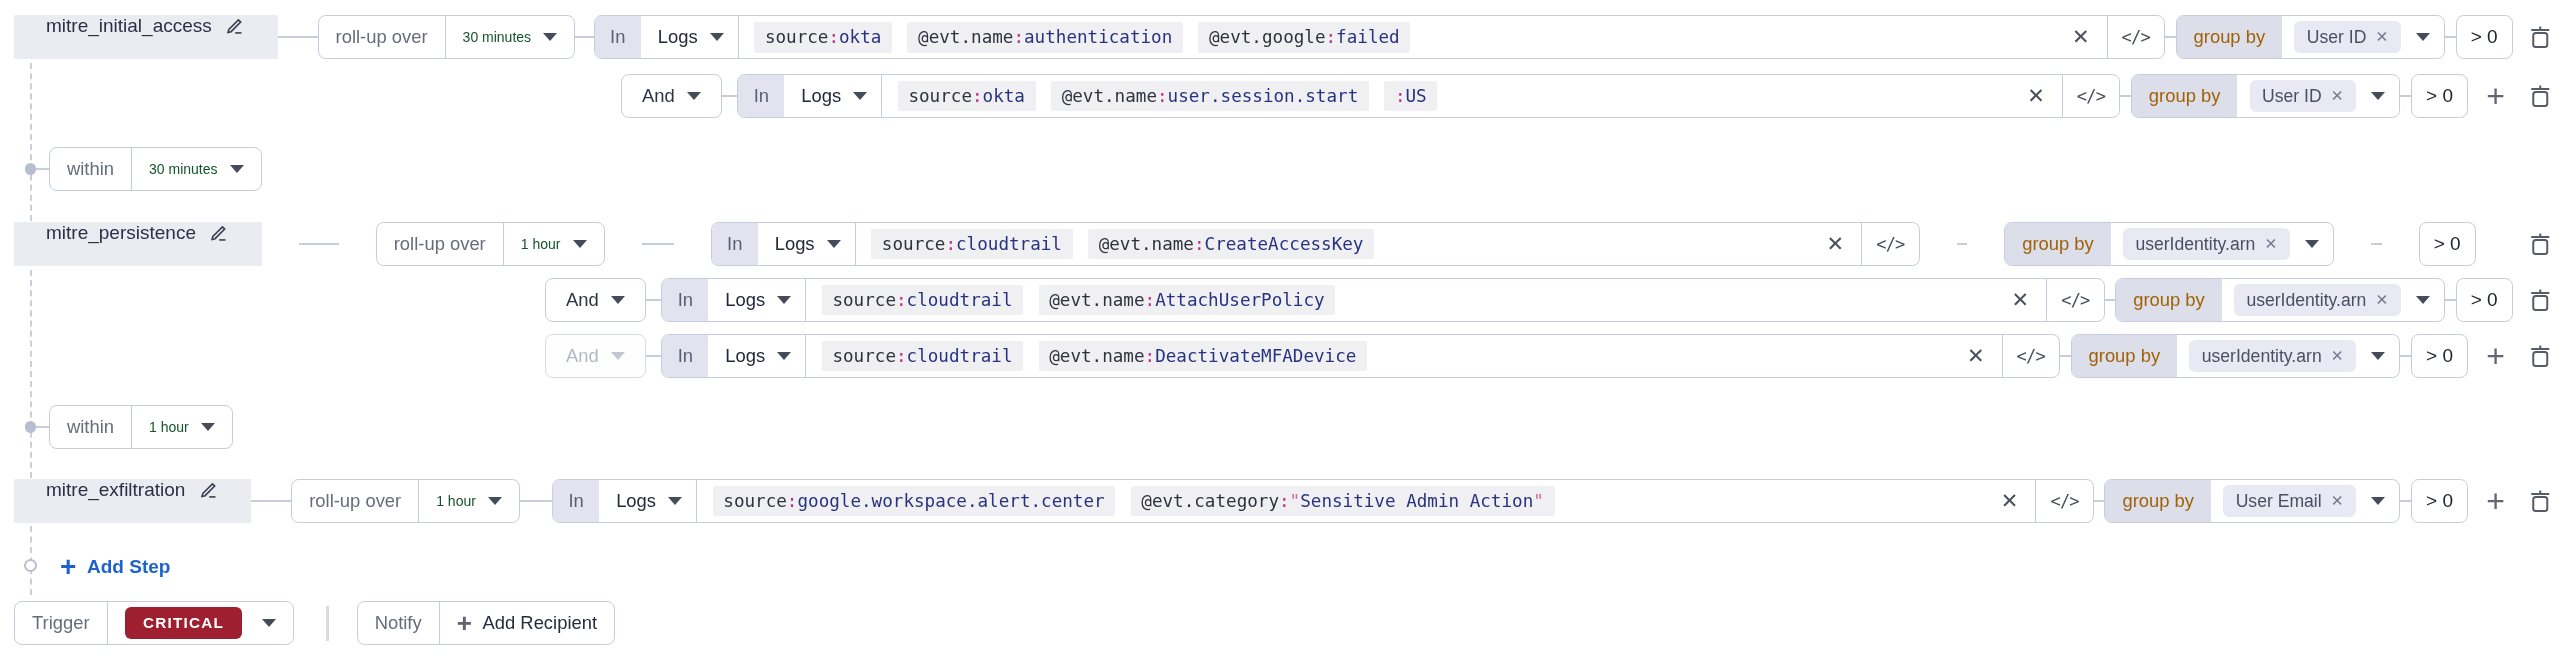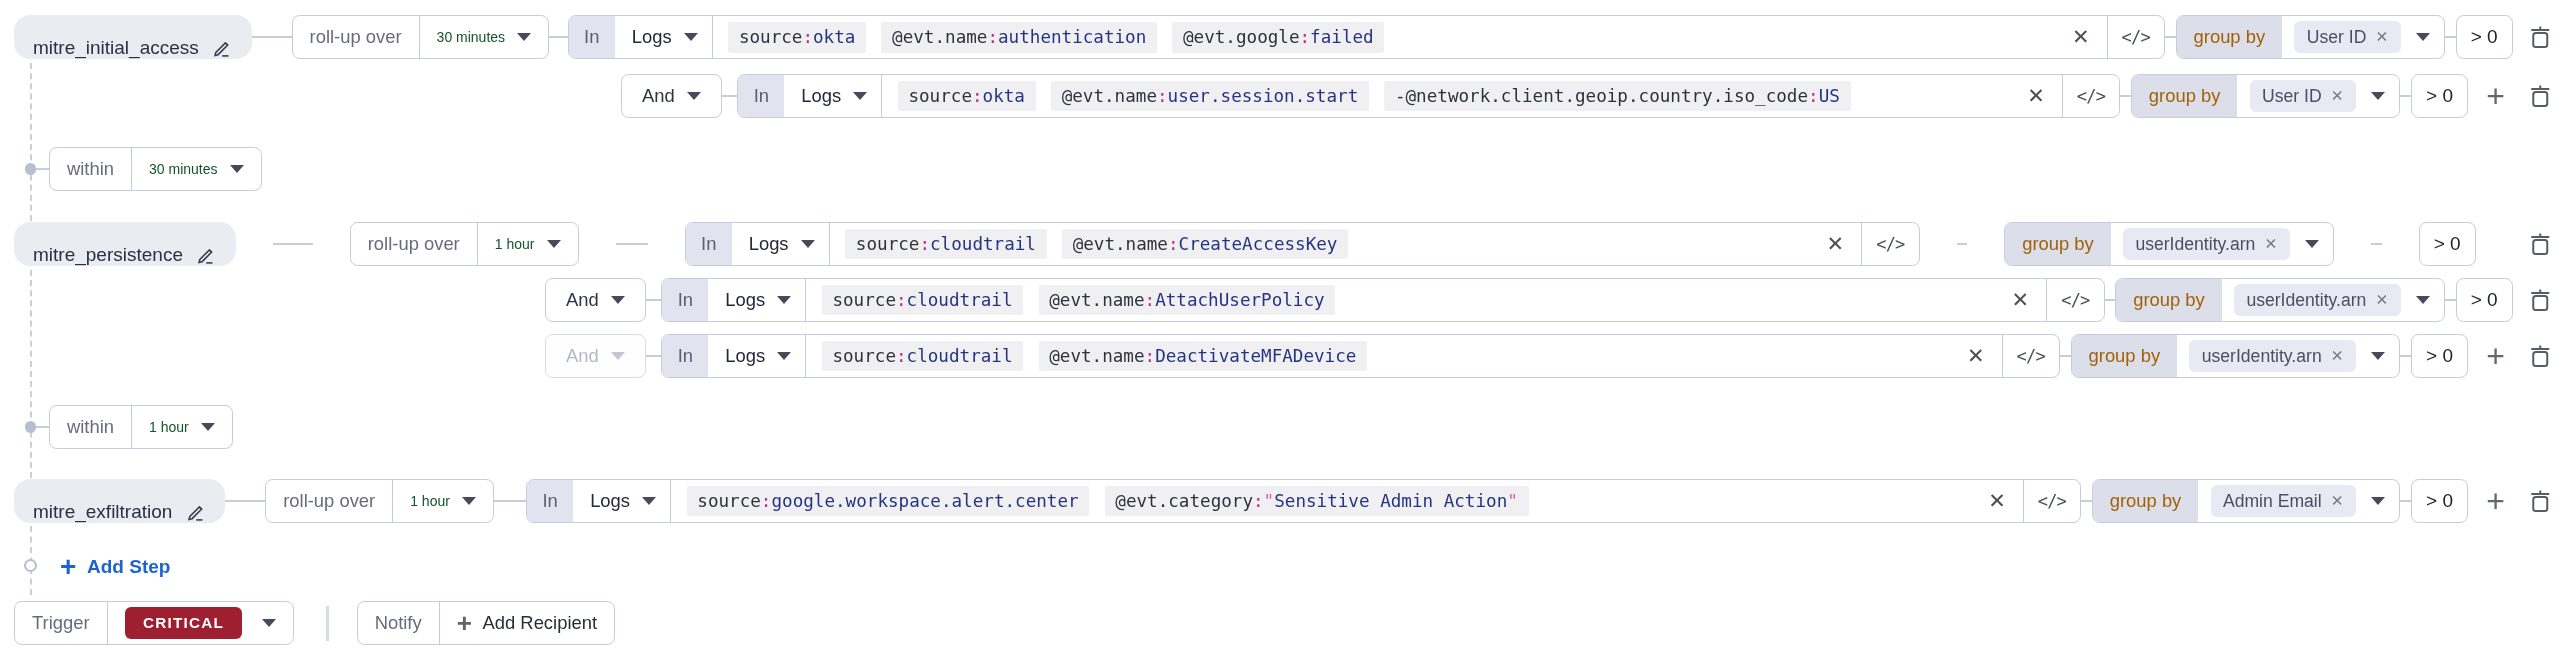--- a/index.html
+++ b/index.html
@@ -23,8 +23,8 @@
   .caret.dis { border-top-color:#C3C7D4; }
 
   
-  .name-box { background:#EBECF1; border:none; border-radius:16px; display:flex; align-items:flex-end;
-              padding:0 19px; gap:12.3px; }
+  .name-box { background:#EBECF1; border:none; border-radius:1px; display:flex; align-items:flex-start;
+              padding:0 32px; gap:12.3px; }
   .name-box .nm { color:#2A3045; font-size:19px; }
   .pencil { width:21.5px; height:21.5px; flex:0 0 auto; }
 

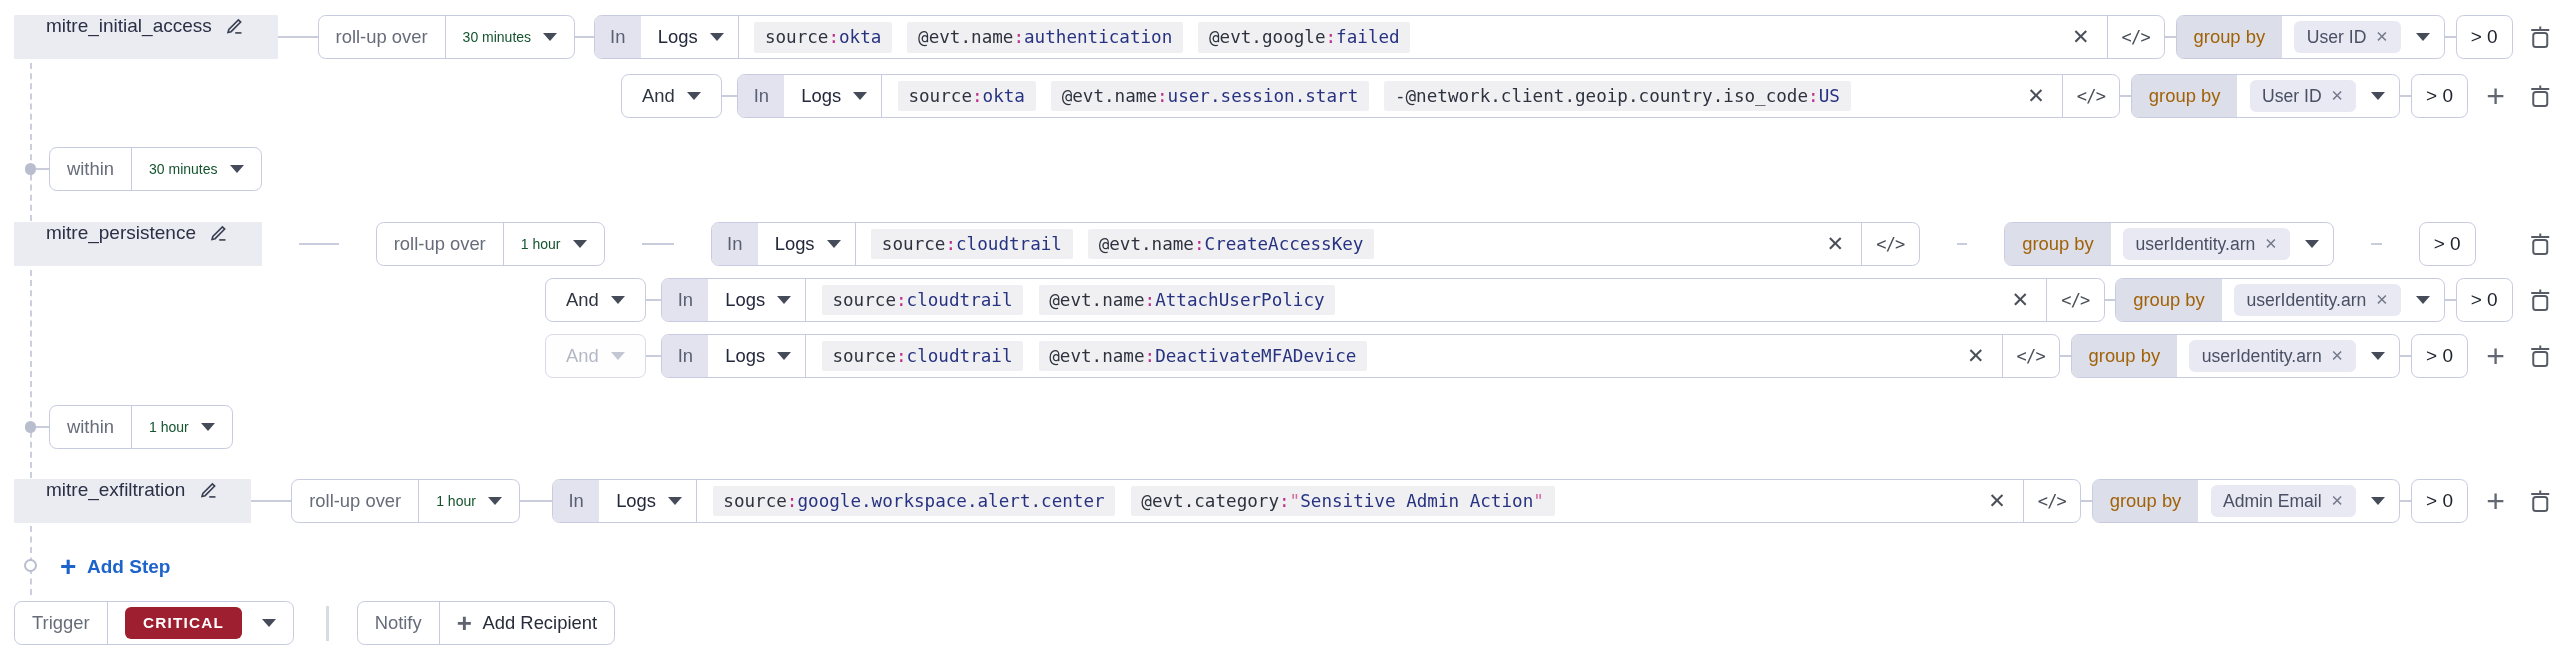--- a/index.html
+++ b/index.html
@@ -200,7 +200,6 @@
             <span class="tv">user.session.start</span>
           </span>
         <span class="token">
-            <span class="tk">-@network.client.geoip.country.iso_code</span>
             <span class="tc">:</span>
             <span class="tv">US</span>
           </span>

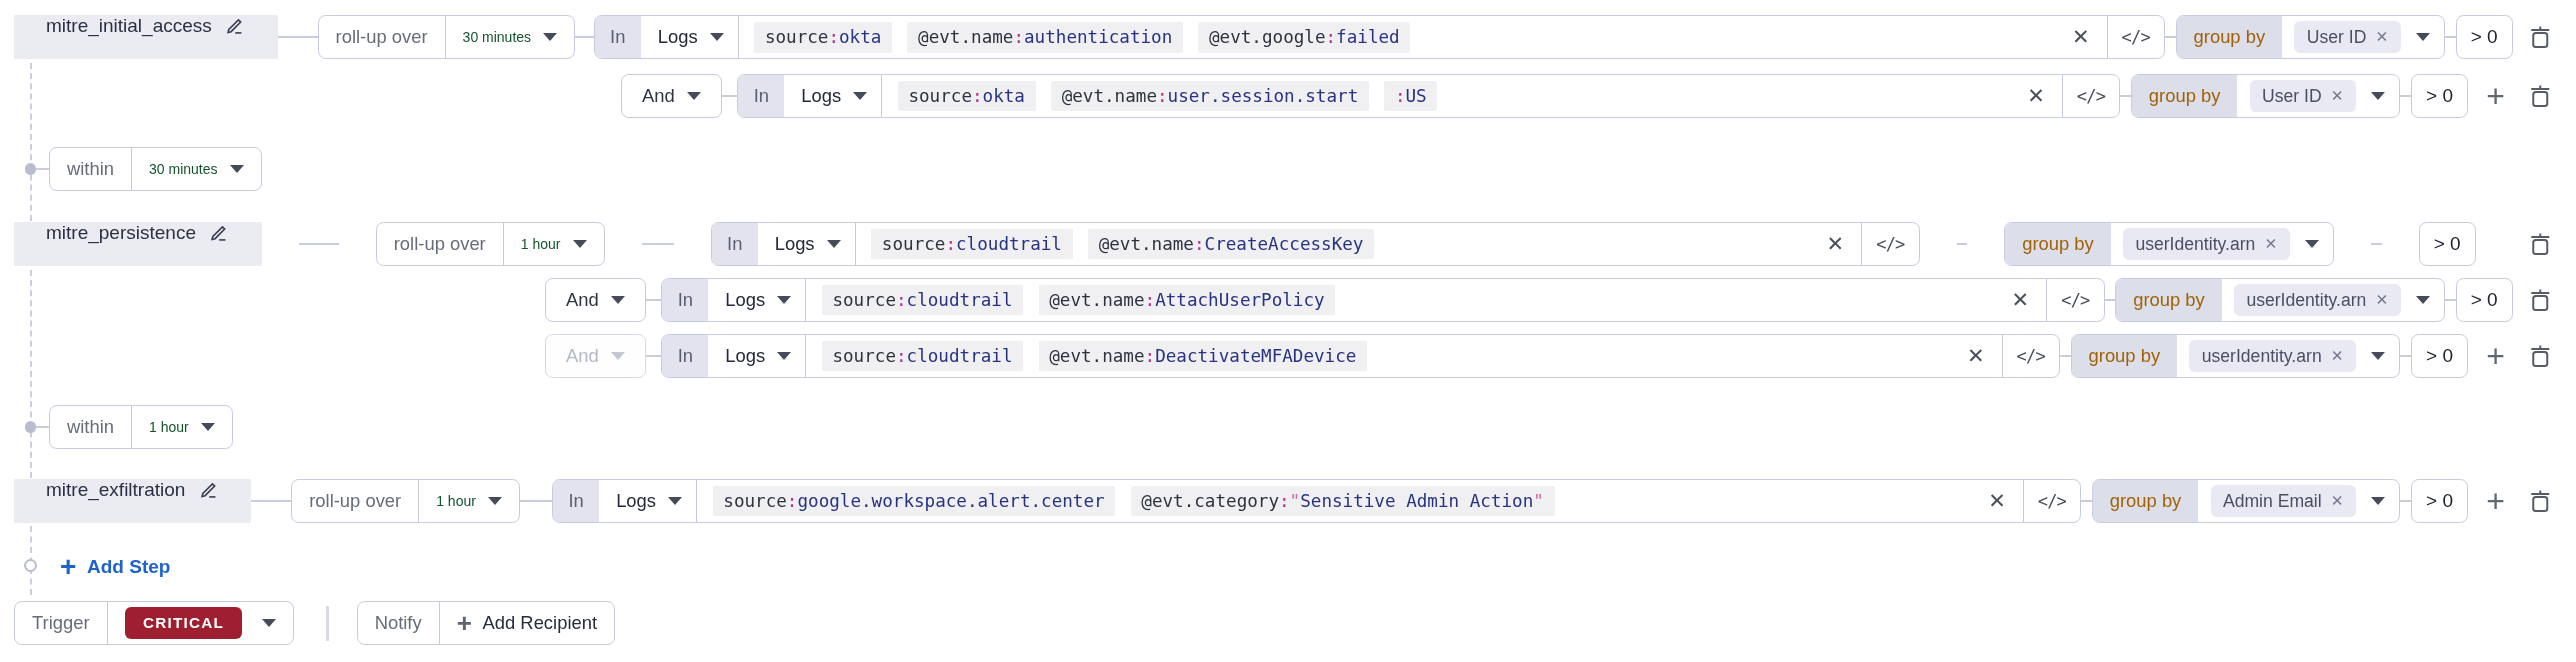--- a/index.html
+++ b/index.html
@@ -474,7 +474,7 @@
       <div class="seg glabel gtext">group by</div>
       <div class="gval">
         <span class="pill">
-          <span>Admin Email</span>
+          <span>User Email</span>
           <span class="px">✕</span>
         </span>
         <span class="caret"></span>

